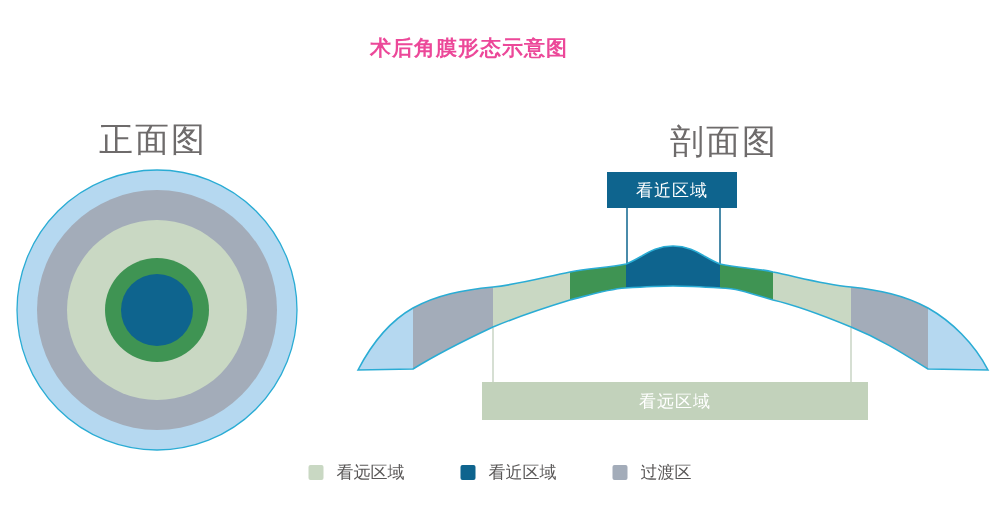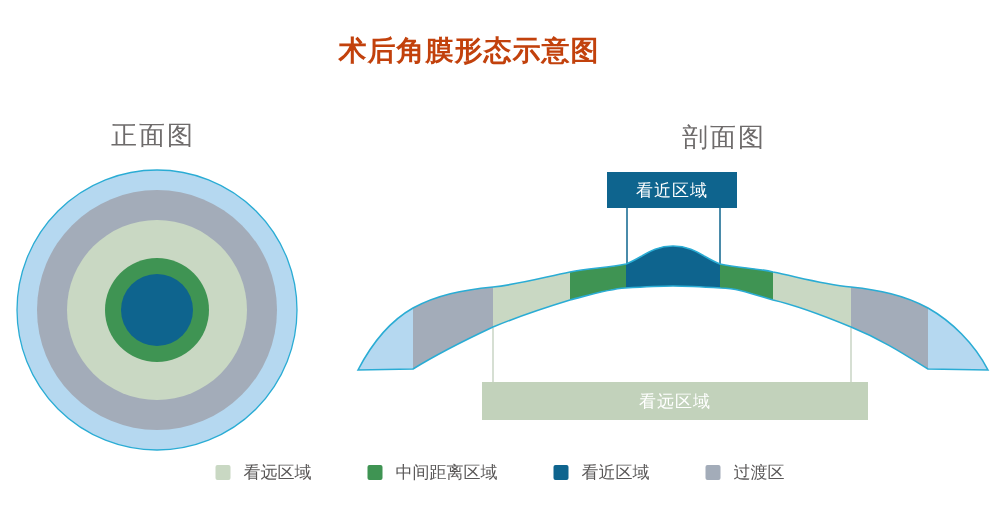--- a/index.html
+++ b/index.html
@@ -7,7 +7,7 @@
   .canvas{position:relative;width:1000px;height:505px;background:#fff;overflow:hidden;}
   .main-title{
     position:absolute;top:37px;left:469px;transform:translateX(-50%);
-    font-size:28px;font-weight:700;color:#c2410c;letter-spacing:1px;white-space:nowrap;line-height:1;
+    font-size:21px;font-weight:700;color:#ec4899;letter-spacing:1px;white-space:nowrap;line-height:1;
   }
   .sub-title{
     position:absolute;transform:translateX(-50%);

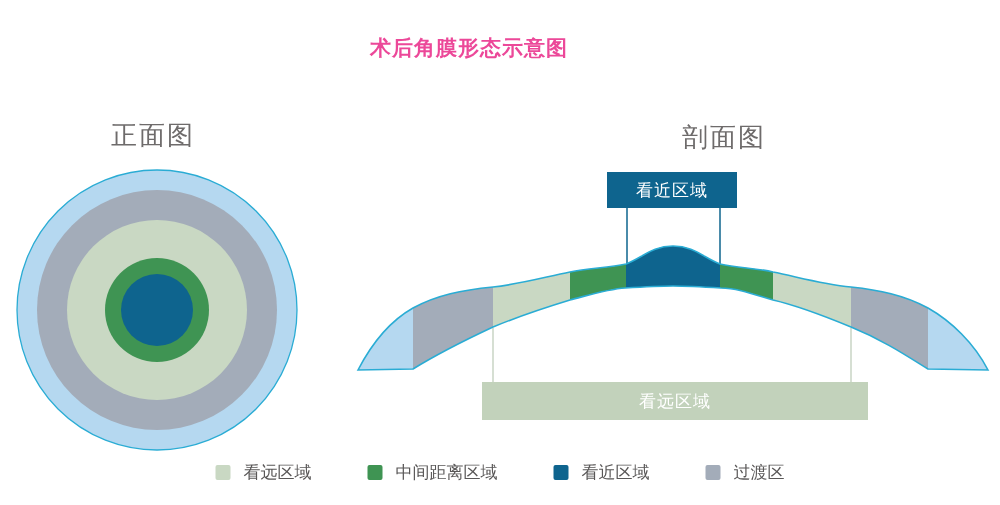--- a/index.html
+++ b/index.html
@@ -11,7 +11,7 @@
   }
   .sub-title{
     position:absolute;transform:translateX(-50%);
-    font-size:26px;font-weight:400;color:#6e6b6b;white-space:nowrap;line-height:1;letter-spacing:2px;
+    font-size:34px;font-weight:400;color:#6e6b6b;white-space:nowrap;line-height:1;letter-spacing:2px;
   }
   .sub-title.front{top:122px;left:153px;}
   .sub-title.section{top:124px;left:676px;margin-left:48px;}

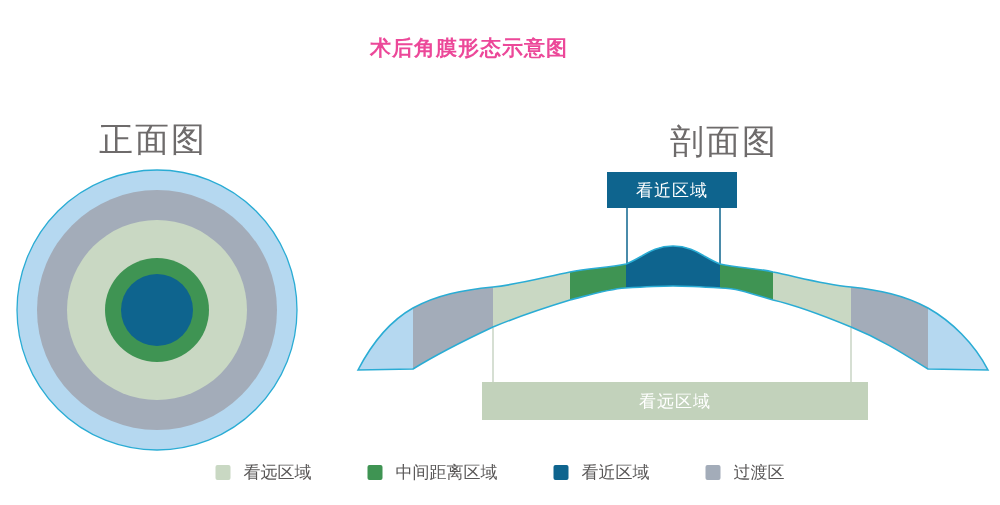--- a/index.html
+++ b/index.html
@@ -126,10 +126,6 @@
         <span class="legend-label">看远区域</span>
       </div>
       <div class="legend-item">
-        <span class="swatch" style="background: rgb(63, 148, 83);"></span>
-        <span class="legend-label">中间距离区域</span>
-      </div>
-      <div class="legend-item">
         <span class="swatch" style="background: rgb(14, 100, 142);"></span>
         <span class="legend-label">看近区域</span>
       </div>

